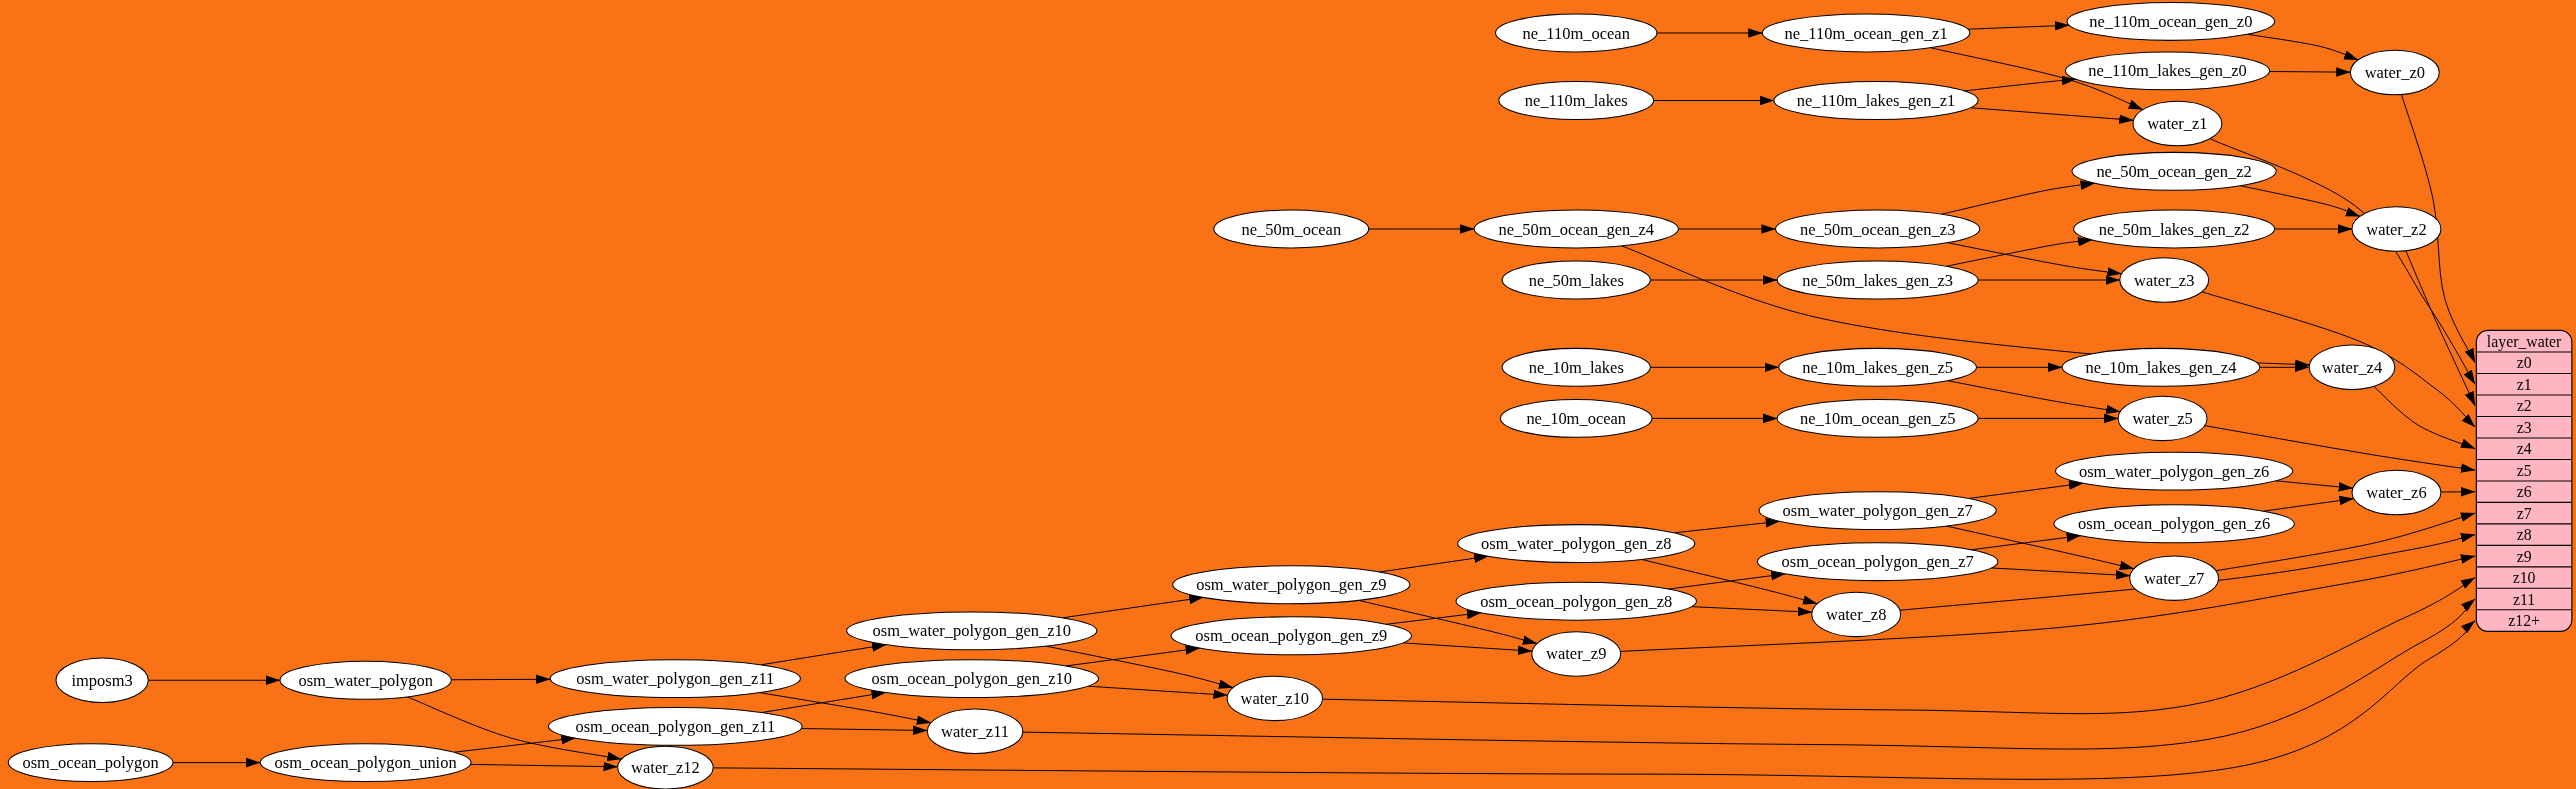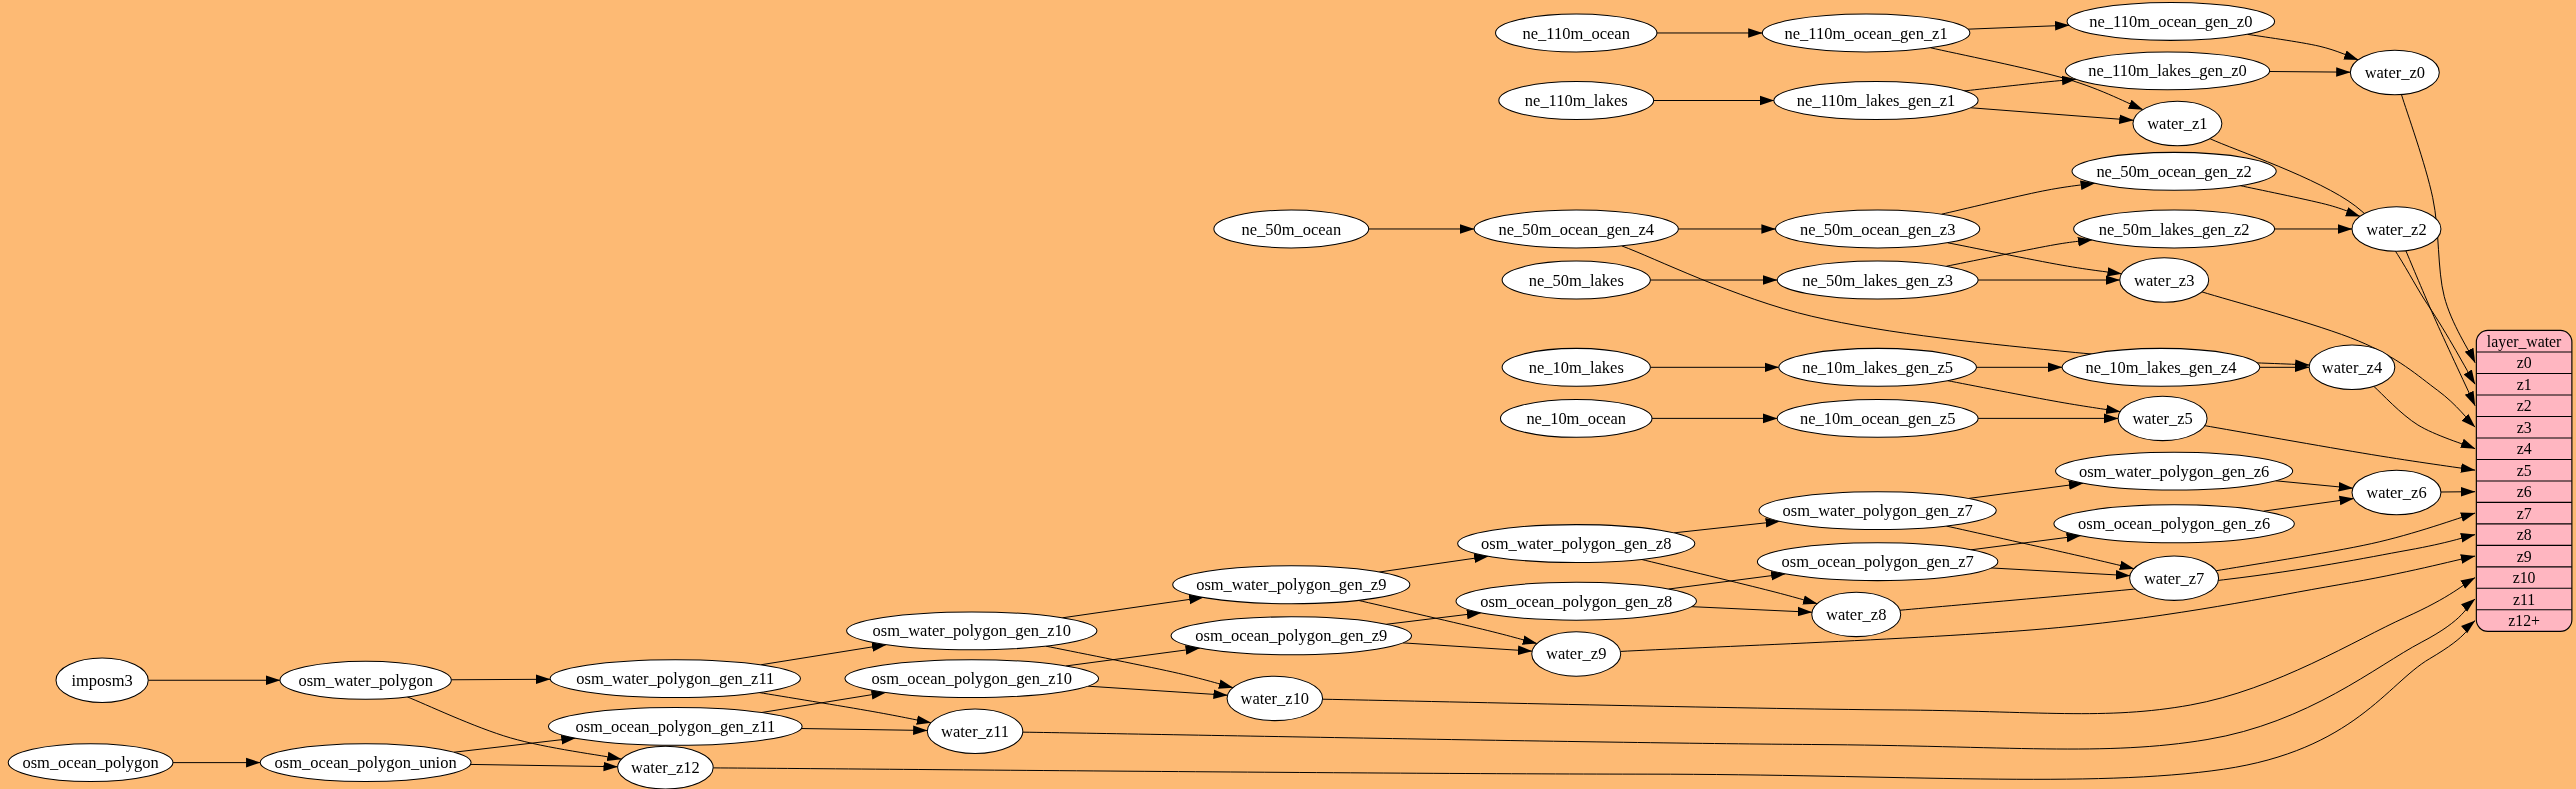--- a/index.html
+++ b/index.html
@@ -3,7 +3,7 @@
 <meta charset="utf-8">
 <style>
   html,body{margin:0;padding:0;background:#ffffff;}
-  .canvas-wrap{width:2576px;height:789px;overflow:hidden;background:#fdba74;}
+  .canvas-wrap{width:2576px;height:789px;overflow:hidden;background:#f97316;}
   svg{display:block;}
   text{font-family:"Liberation Serif","DejaVu Serif",serif;fill:#000;}
   .node-label{font-size:10px;}

